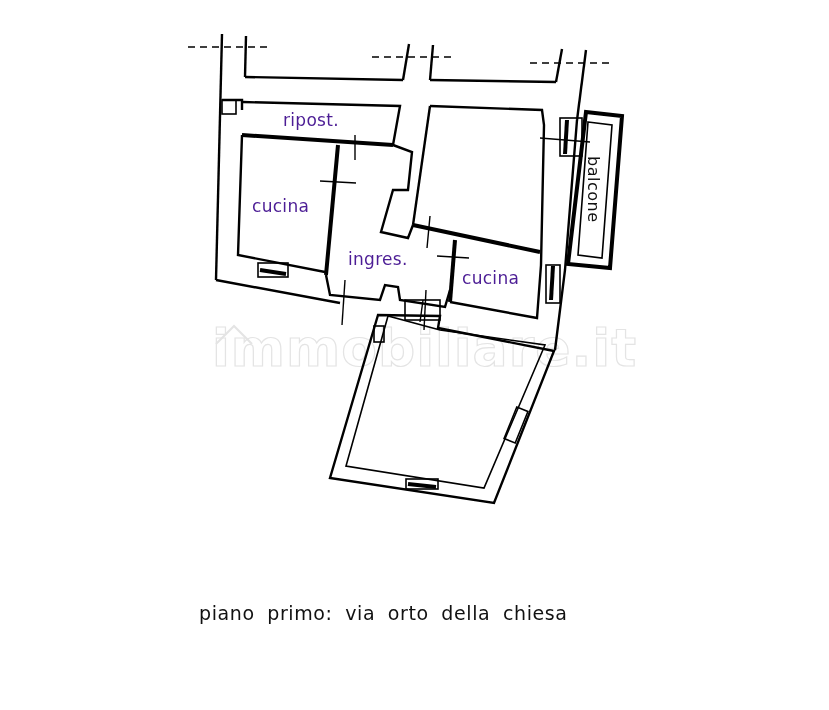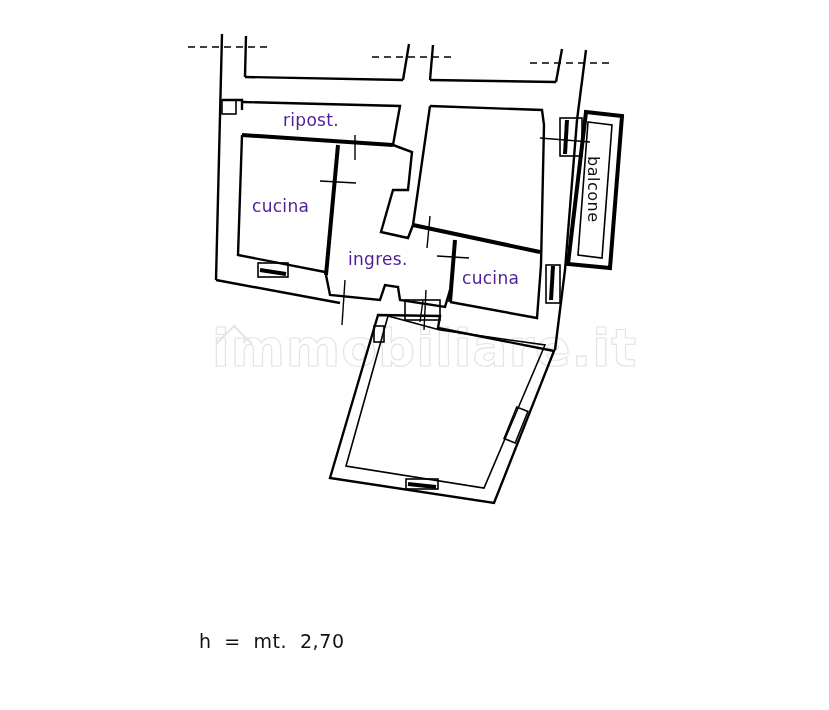--- a/index.html
+++ b/index.html
@@ -97,6 +97,7 @@
   <div class="room-label" style="left:462px;top:268px;">cucina</div>
   <div class="balcone-label" style="left:603px;top:156px;">balcone</div>
 
+  <div class="caption" style="top:602px;">piano primo: via orto della chiesa</div>
   <div class="caption" style="top:630px;">h = mt. 2,70</div>
 </div>
 

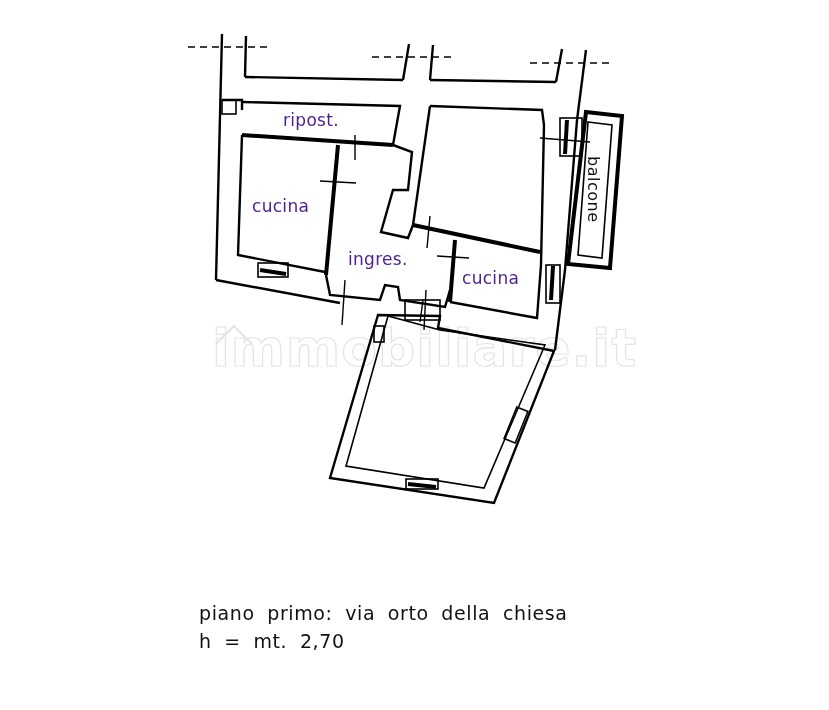--- a/index.html
+++ b/index.html
@@ -98,7 +98,6 @@
   <div class="balcone-label" style="left:603px;top:156px;">balcone</div>
 
   <div class="caption" style="top:602px;">piano primo: via orto della chiesa</div>
-  <div class="caption" style="top:630px;">h = mt. 2,70</div>
 </div>
 
 </body></html>

